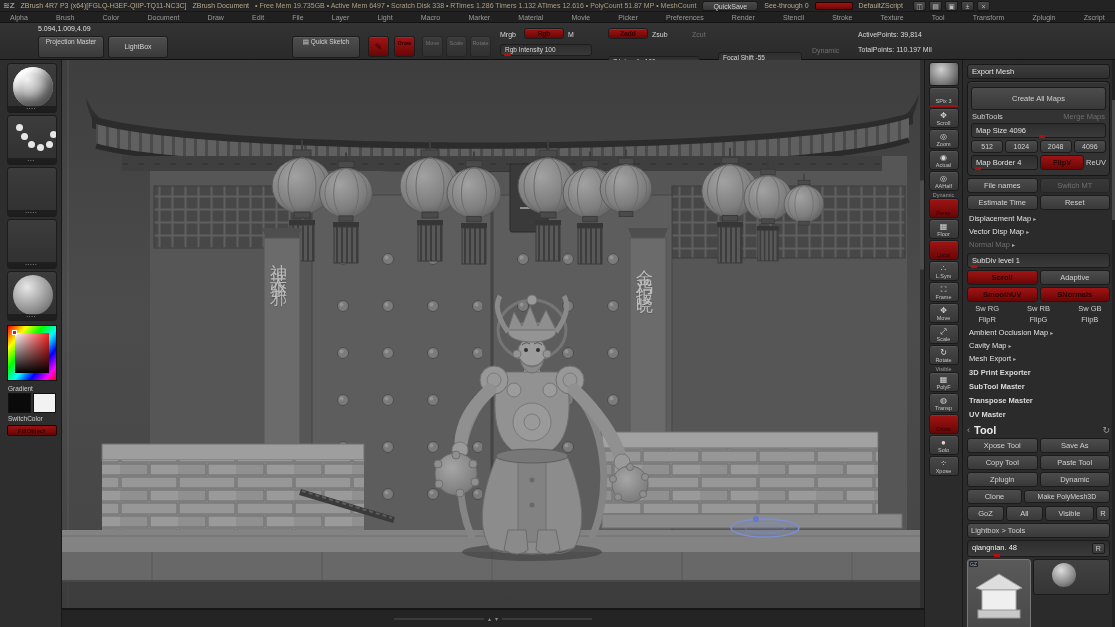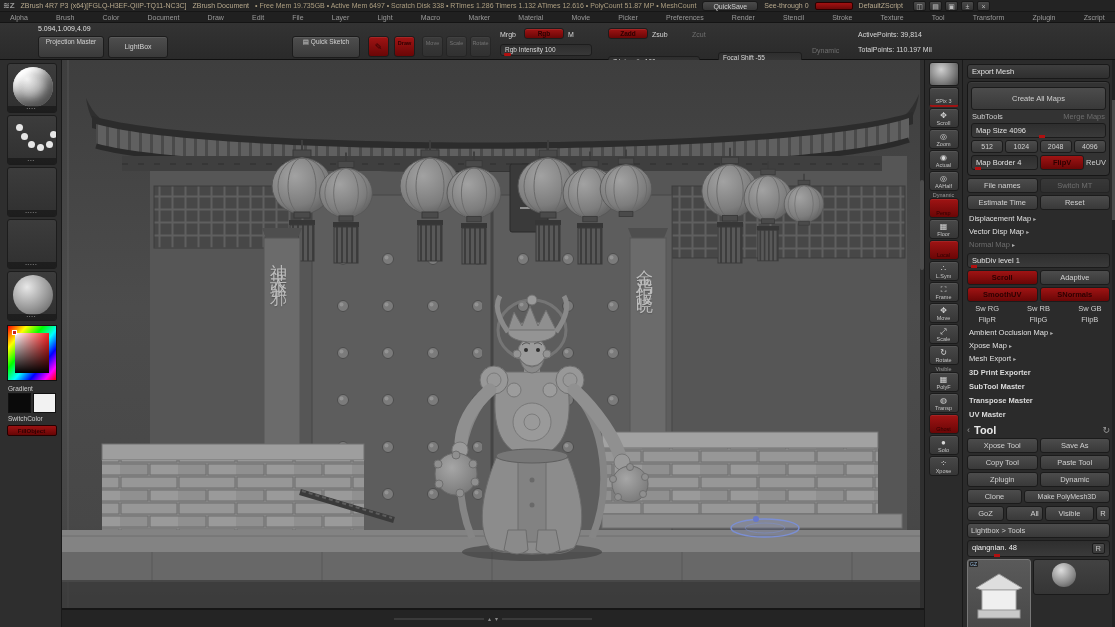--- a/index.html
+++ b/index.html
@@ -632,7 +632,7 @@
       <div class="arrow-item">
         <span>Ambient Occlusion Map</span> <span class="ar">▸</span></div>
       <div class="arrow-item">
-        <span>Xpose Map</span> <span class="ar">▸</span></div>
+        <span>Cavity Map</span> <span class="ar">▸</span></div>
       <div class="arrow-item">
         <span>Mesh Export</span> <span class="ar">▸</span></div>
       <div class="plug-item">3D Print Exporter</div>

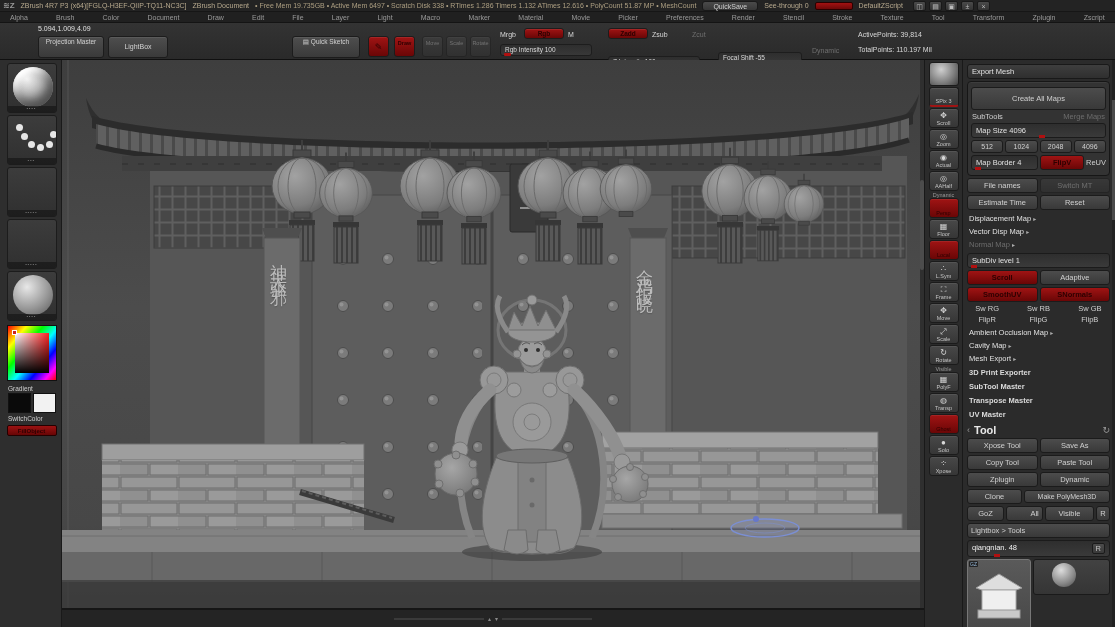--- a/index.html
+++ b/index.html
@@ -662,7 +662,7 @@
       </div>
       <div class="row">
         <div class="pbtn" style="flex:0.7;">GoZ</div>
-        <div class="pbtn" style="flex:0.7;text-align:right;">All</div>
+        <div class="pbtn" style="flex:0.7;">All</div>
         <div class="pbtn">Visible</div>
         <div class="pbtn sq">R</div>
       </div>

